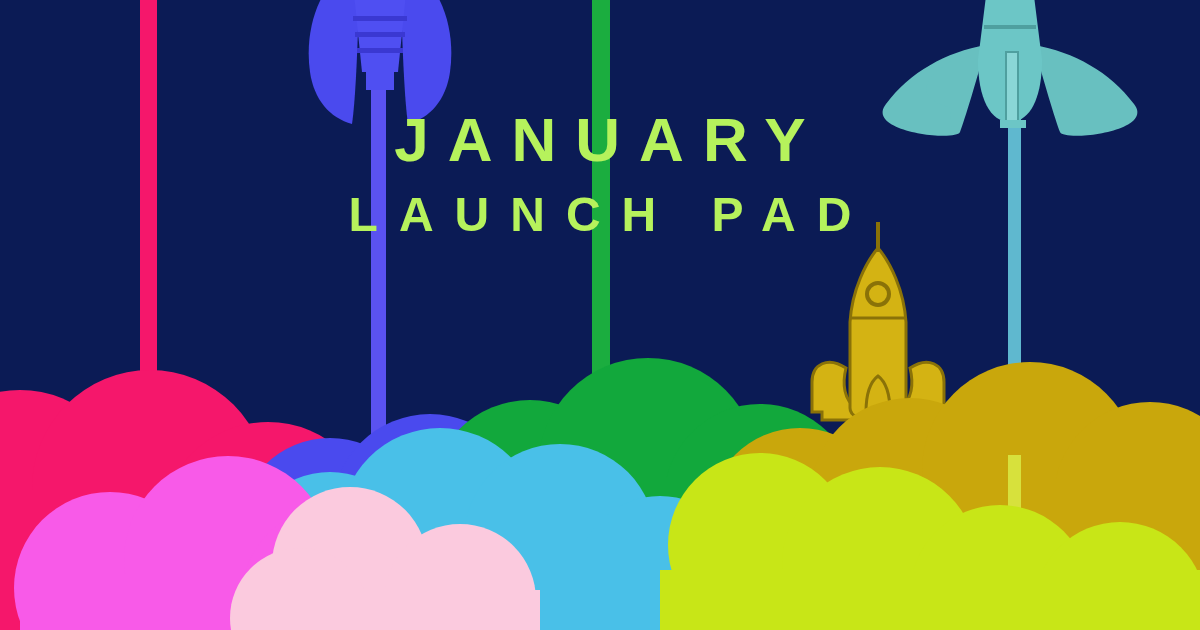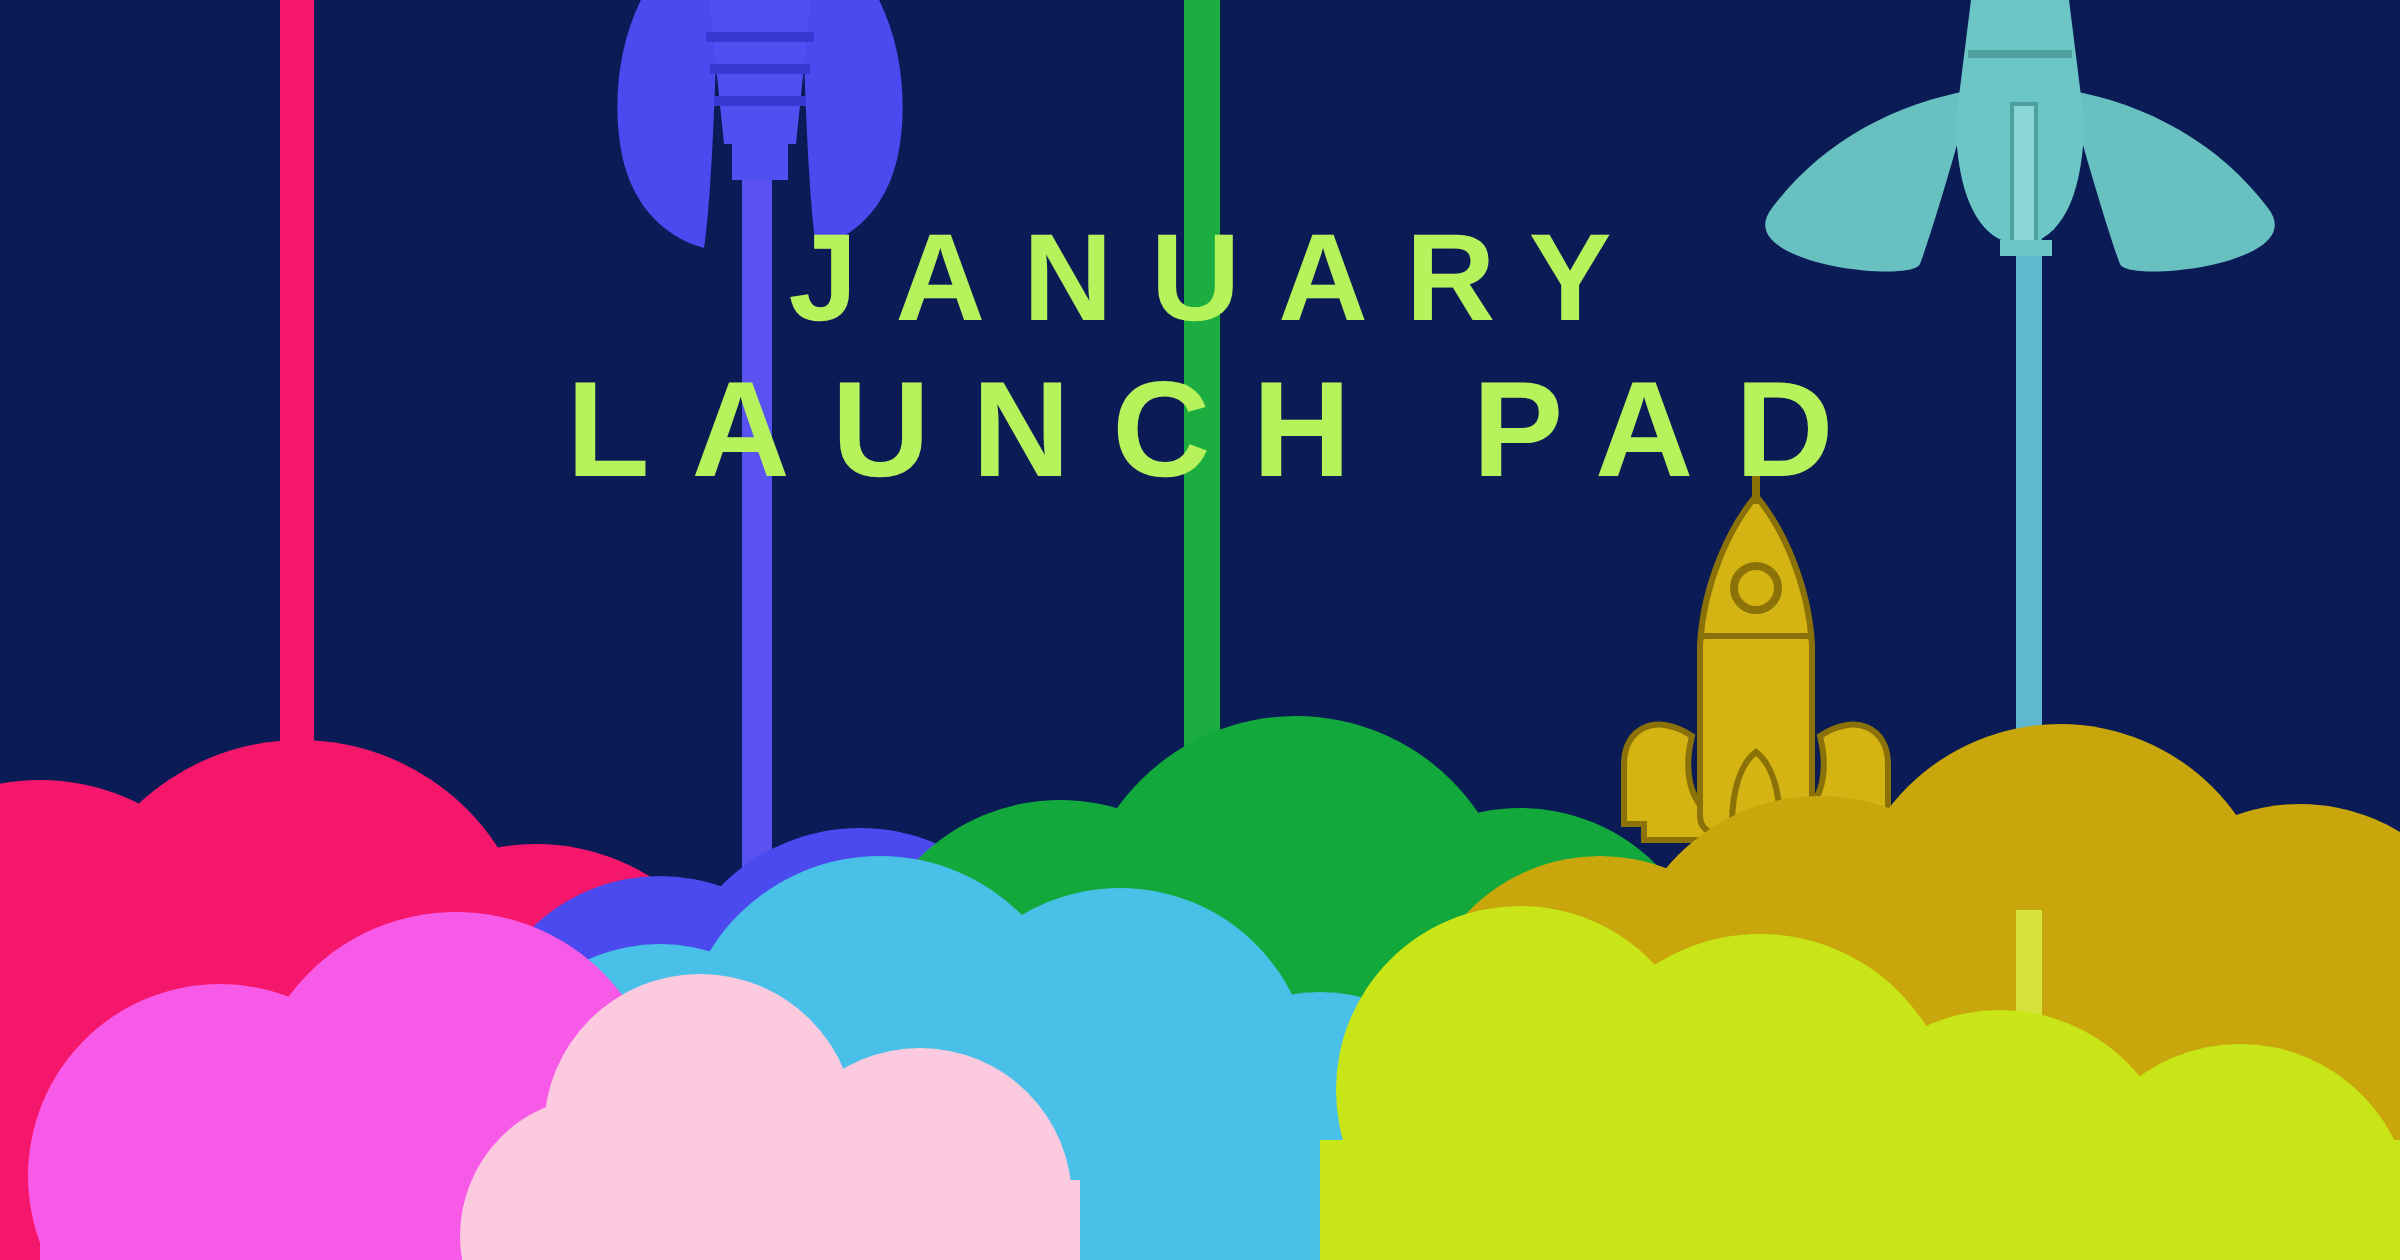--- a/index.html
+++ b/index.html
@@ -44,7 +44,7 @@
     white-space: nowrap;
   }
   .title-line.l2 {
-    font-size: 68px;
+    font-size: 48px;
     line-height: 78px;
     letter-spacing: 21px;
     text-indent: 21px;

